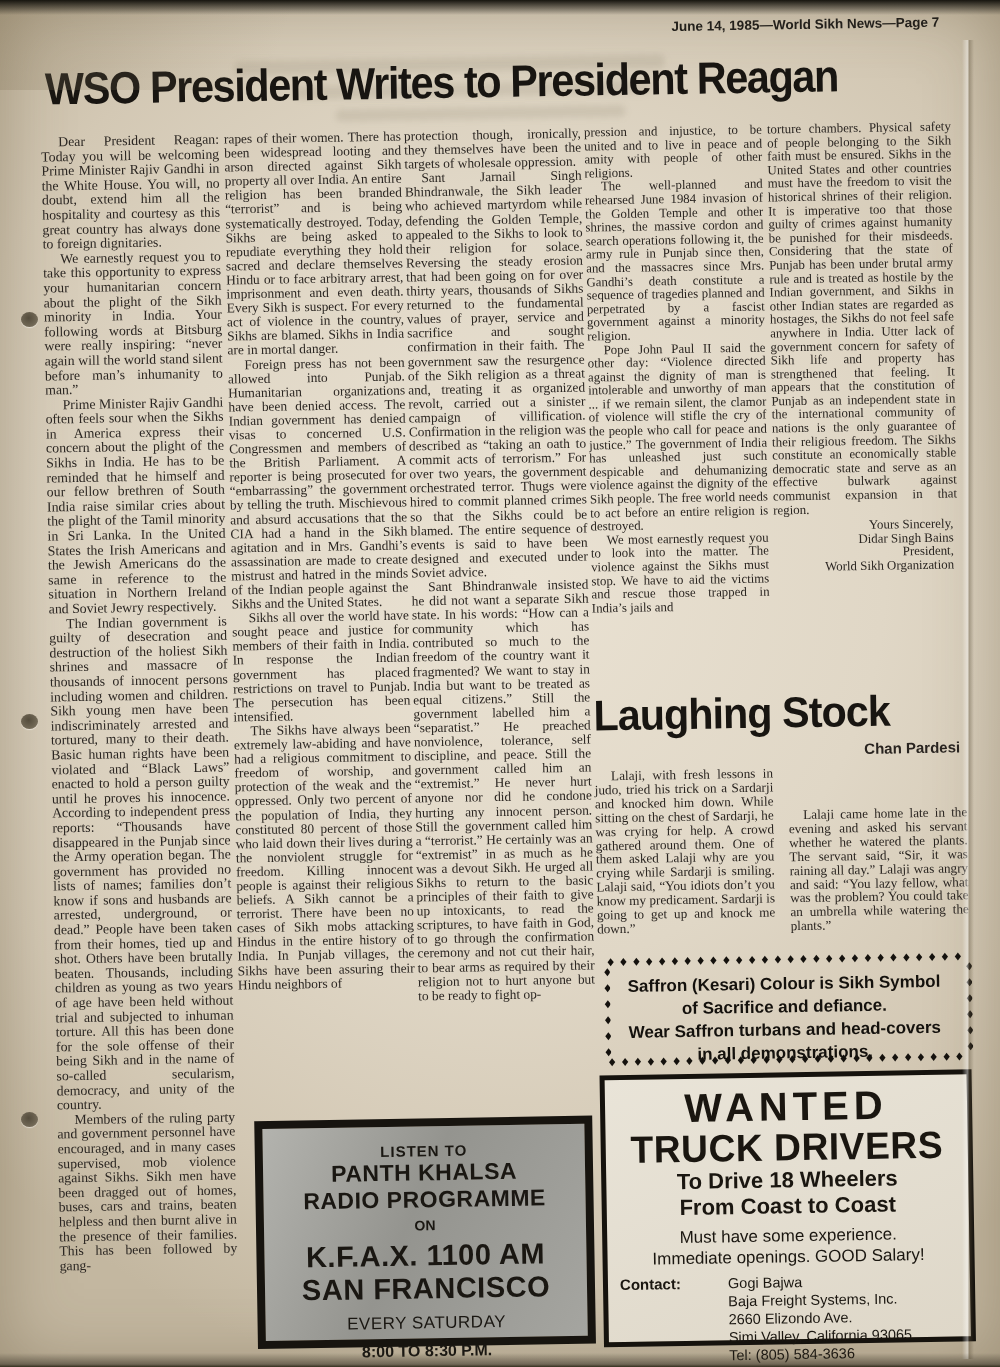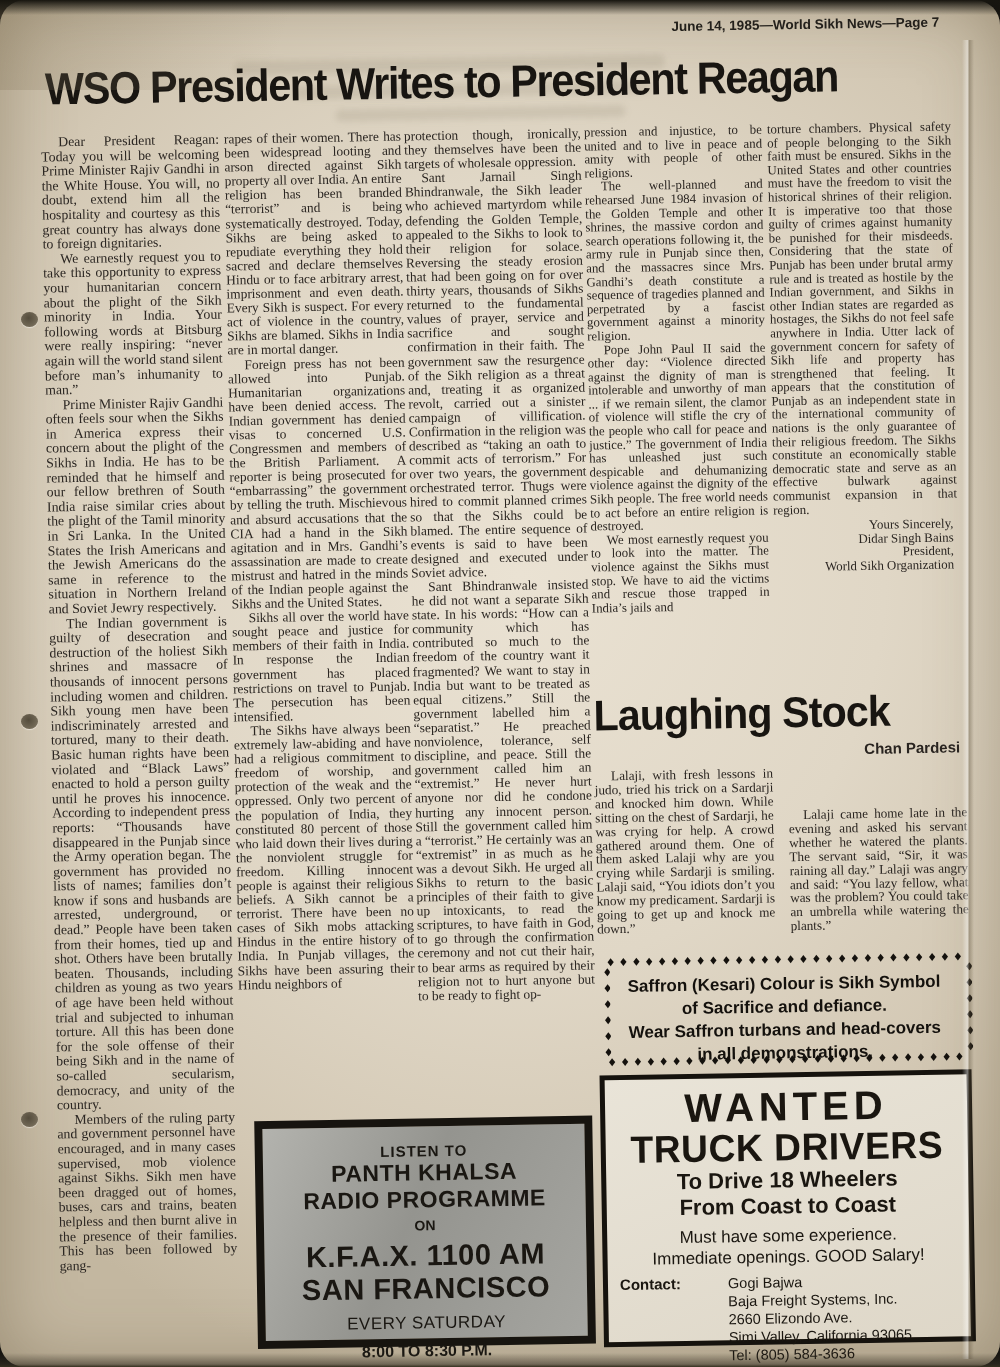--- a/index.html
+++ b/index.html
@@ -10,7 +10,7 @@
   .paper { position:absolute; inset:0;
     background:
       radial-gradient(ellipse 760px 820px at 52% 42%, #eae2d3 0%, #e0d7c6 48%, #d3c8b4 78%, #c3b7a0 100%);
-    box-shadow: inset 0 0 70px rgba(92,76,48,.38); border-radius: 25px; }
+    box-shadow: inset 0 0 70px rgba(92,76,48,.38); }
 
   .top-shade { position:absolute; top:0; left:0; right:0; height:15px;
     background:linear-gradient(#17150f, rgba(23,21,15,0)); }

